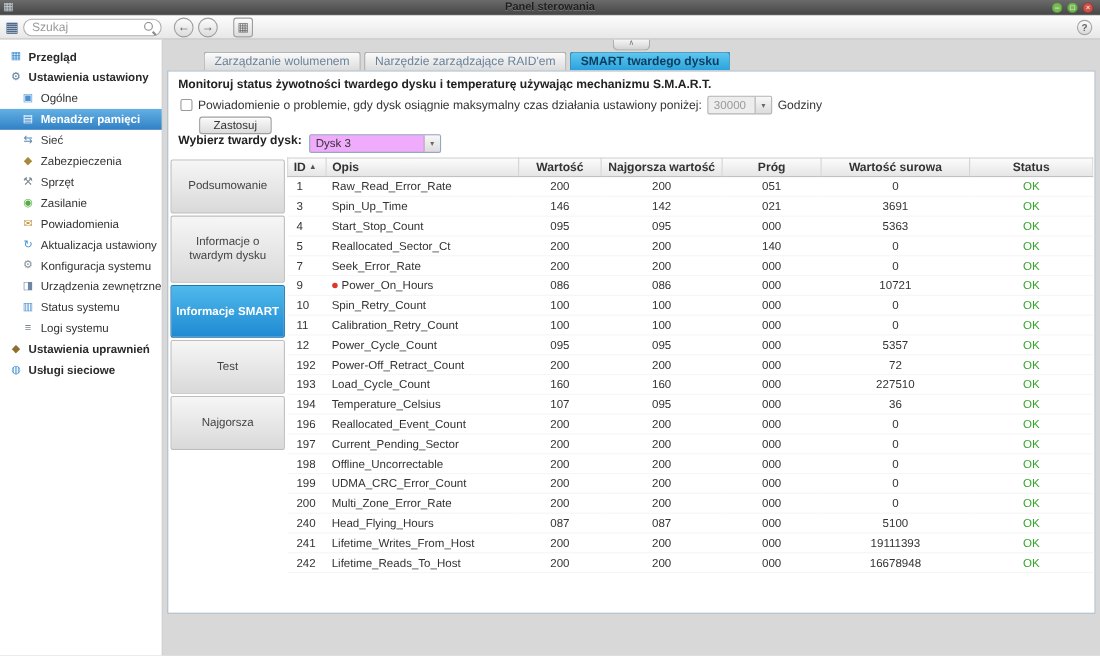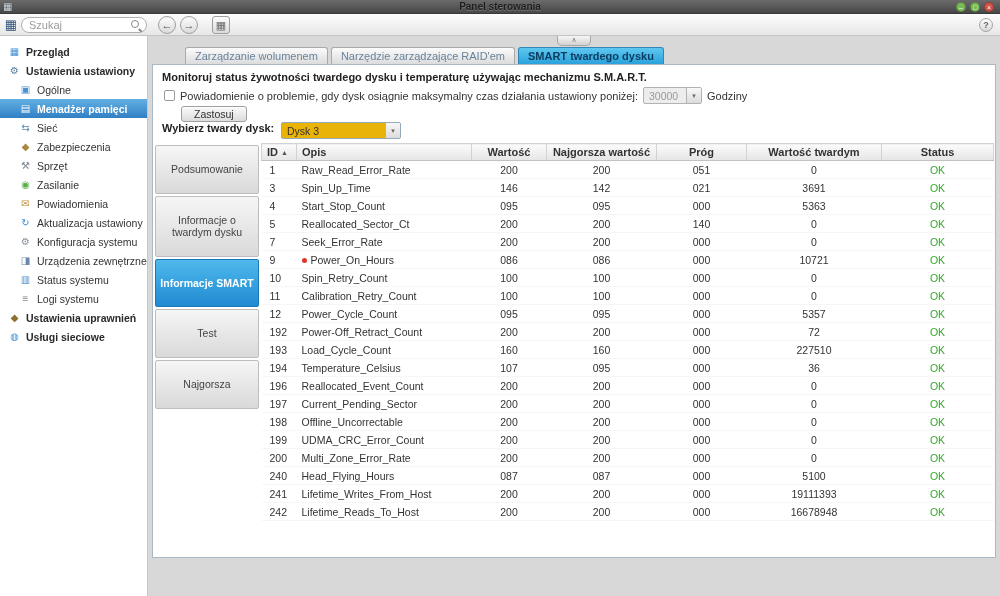--- a/index.html
+++ b/index.html
@@ -57,7 +57,7 @@
   .select{display:inline-flex;align-items:center;height:17px;border:1px solid #b2b2b2;border-radius:2px;overflow:hidden;background:#ededed;}
   .select .val{padding:0 5px;font-size:10.5px;color:#999;min-width:42px;}
   .select .arrow{width:15px;align-self:stretch;border-left:1px solid #b2b2b2;background:linear-gradient(#f8f8f8,#dcdcdc);font-size:7px;color:#666;display:flex;align-items:center;justify-content:center;}
-  .select.enabled{background:#eab308;border-color:#94aabb;}
+  .select.enabled{background:#f0abfc;border-color:#94aabb;}
   .select.enabled .val{color:#333;min-width:103px;}
   .apply-btn{position:absolute;left:28px;top:41px;height:16px;padding:0 12px;background:linear-gradient(#fafafa,#dcdcdc);border:1px solid #9f9f9f;border-radius:3px;box-shadow:inset 0 1px 0 #fff;font-family:inherit;font-size:10.5px;color:#333;line-height:14px;}
   .disk-row{position:absolute;left:9px;top:57px;display:flex;align-items:flex-start;}

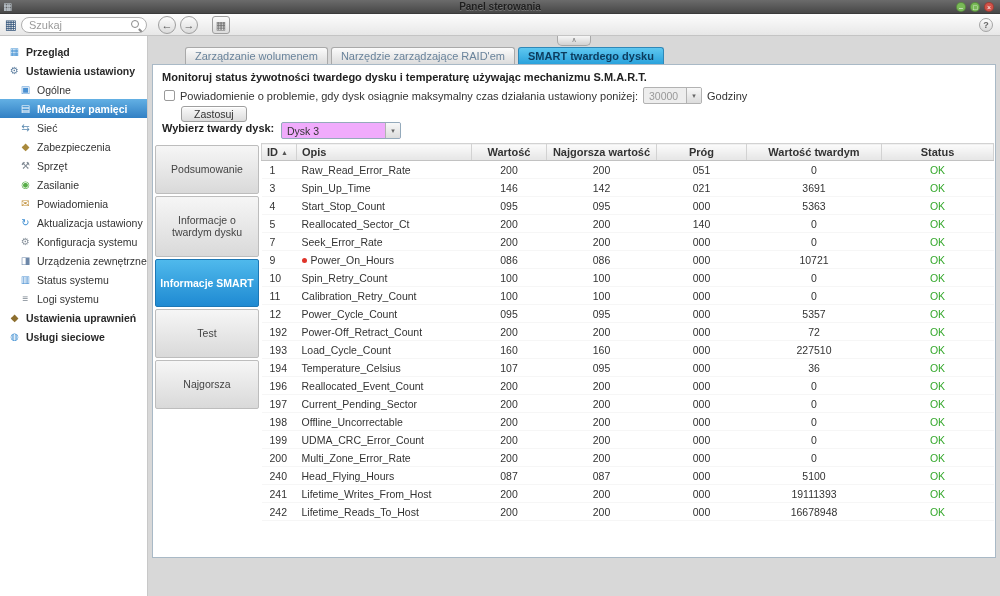--- a/index.html
+++ b/index.html
@@ -243,7 +243,7 @@
                 <th>Wartość</th>
                 <th>Najgorsza wartość</th>
                 <th>Próg</th>
-                <th>Wartość twardym</th>
+                <th>Wartość surowa</th>
                 <th>Status</th>
               </tr>
           </thead>

